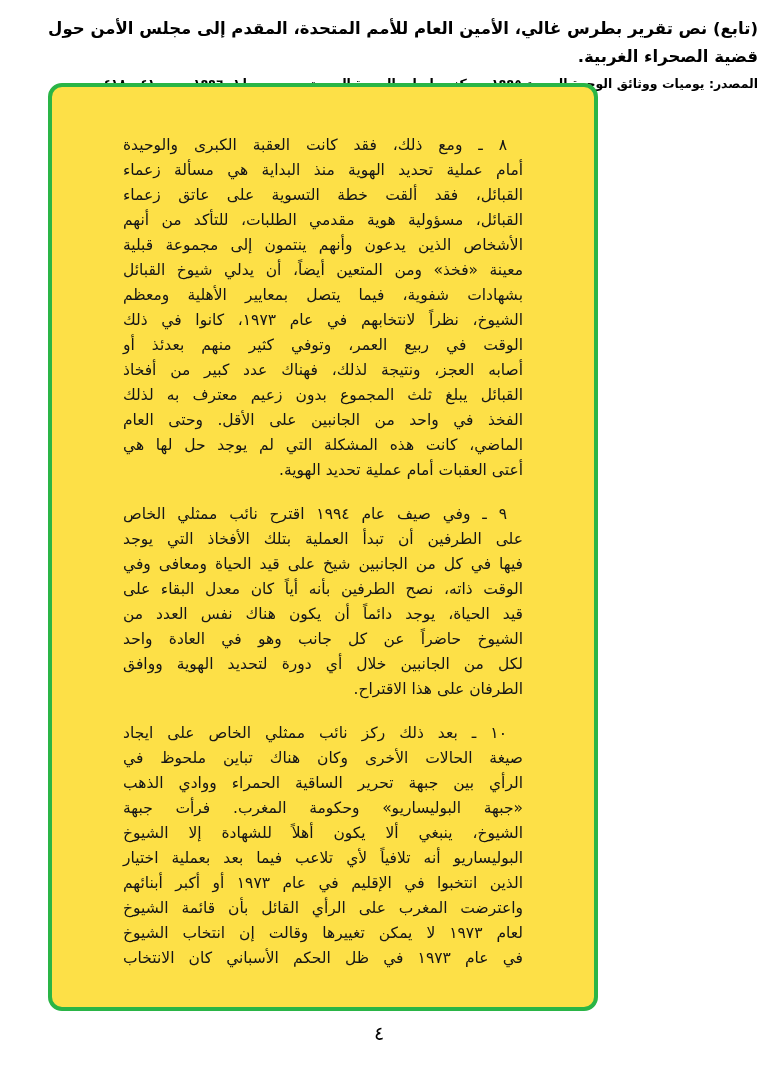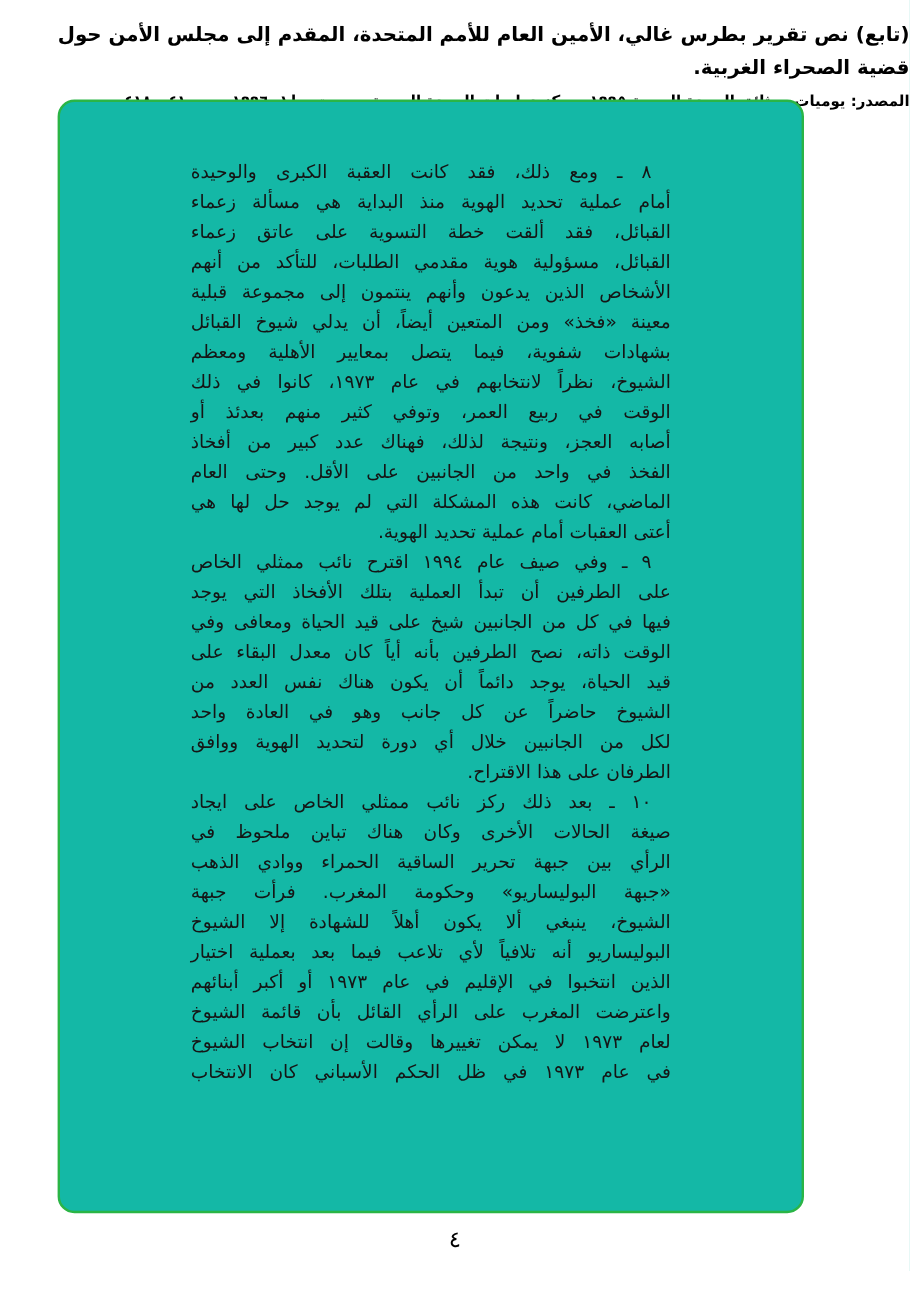--- a/index.html
+++ b/index.html
@@ -12,8 +12,8 @@
   .hdr-source { margin-top:2px; font-size:12.5px; font-weight:bold; color:#000; line-height:22px; }
 
   .green-box {
-    position:absolute; left:48px; top:83px; width:622px; height:928px;
-    border:2px solid #701a75; border-radius:14px; background:#14b8a6;
+    position:absolute; left:48px; top:83px; width:550px; height:928px;
+    border:4px solid #701a75; border-radius:14px; background:#fde047;
   }
   .body-col { width:400px; margin:46px auto 0 auto; direction:rtl; }
   .para + .para { margin-top:0; }

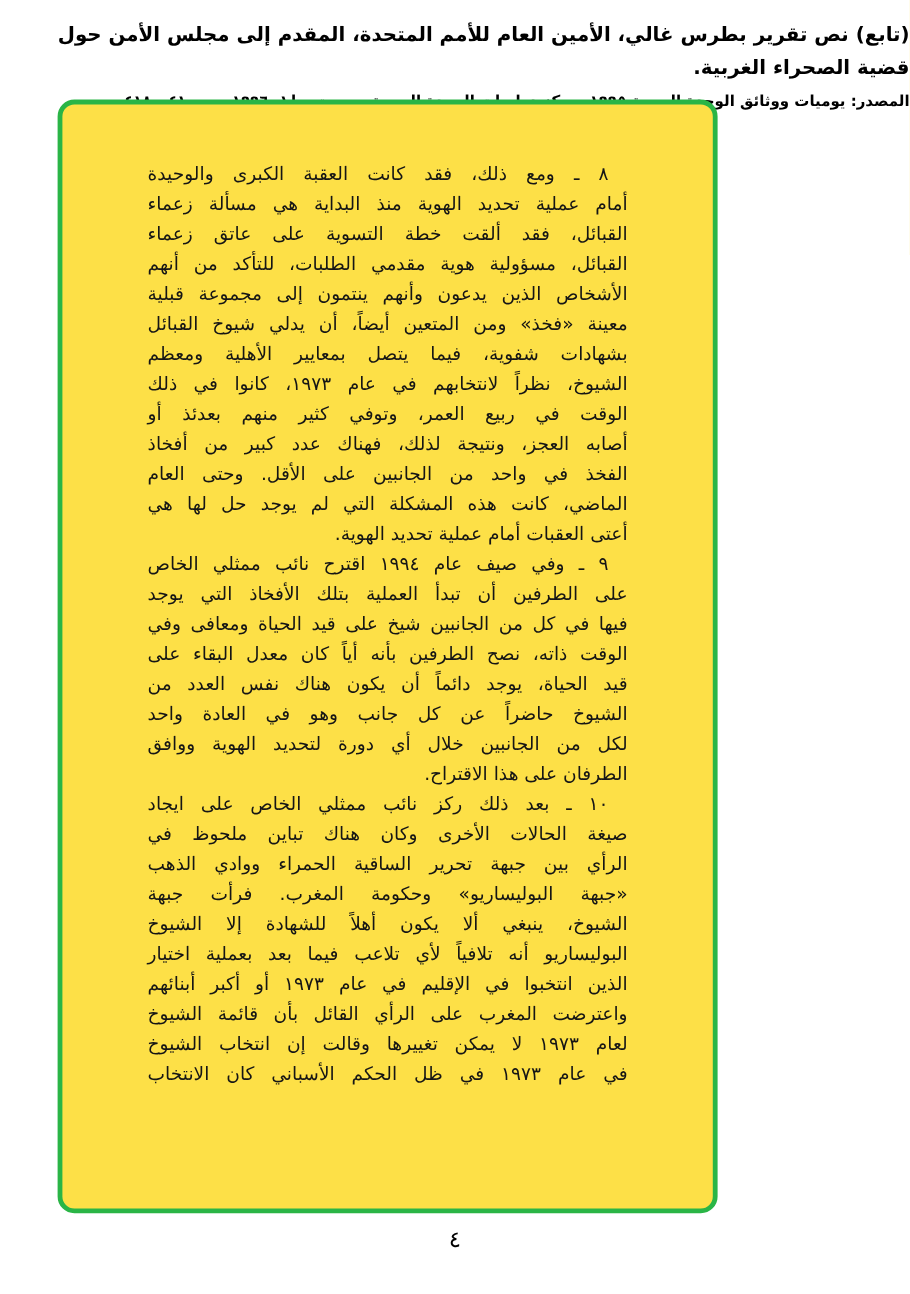--- a/index.html
+++ b/index.html
@@ -52,6 +52,7 @@
           <div class="line">الشيوخ، نظراً لانتخابهم في عام ١٩٧٣، كانوا في ذلك</div>
           <div class="line">الوقت في ربيع العمر، وتوفي كثير منهم بعدئذ أو</div>
           <div class="line">أصابه العجز، ونتيجة لذلك، فهناك عدد كبير من أفخاذ</div>
+          <div class="line">القبائل يبلغ ثلث المجموع بدون زعيم معترف به لذلك</div>
           <div class="line">الفخذ في واحد من الجانبين على الأقل. وحتى العام</div>
           <div class="line">الماضي، كانت هذه المشكلة التي لم يوجد حل لها هي</div>
           <div class="line last">أعتى العقبات أمام عملية تحديد الهوية.</div>

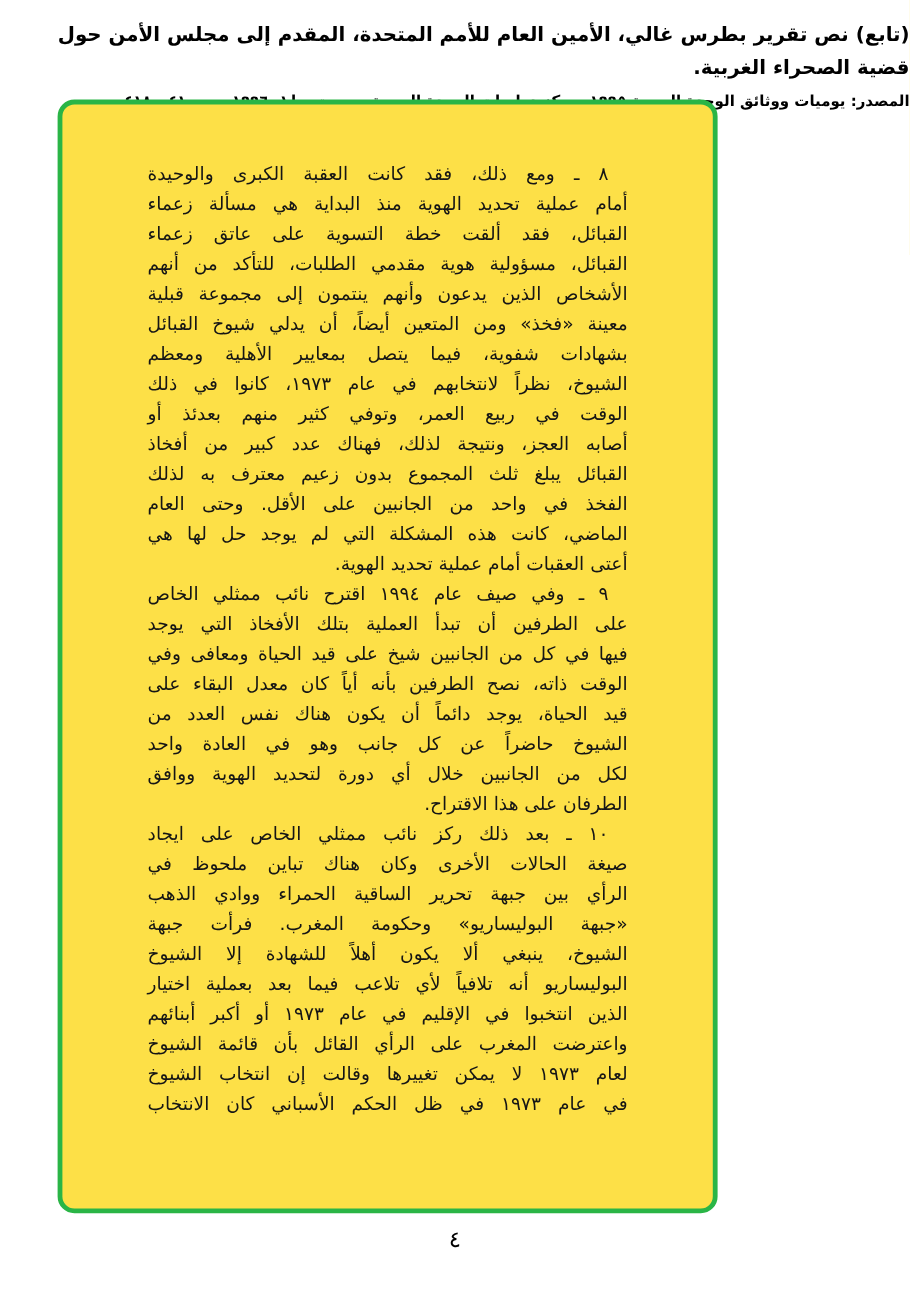--- a/index.html
+++ b/index.html
@@ -16,7 +16,7 @@
     border:4px solid #701a75; border-radius:14px; background:#fde047;
   }
   .body-col { width:400px; margin:46px auto 0 auto; direction:rtl; }
-  .para + .para { margin-top:0; }
+  .para + .para { margin-top:19px; }
   .line {
     font-size:15.5px; line-height:25px; color:#151515;
     text-align:justify; text-align-last:justify; direction:rtl;

